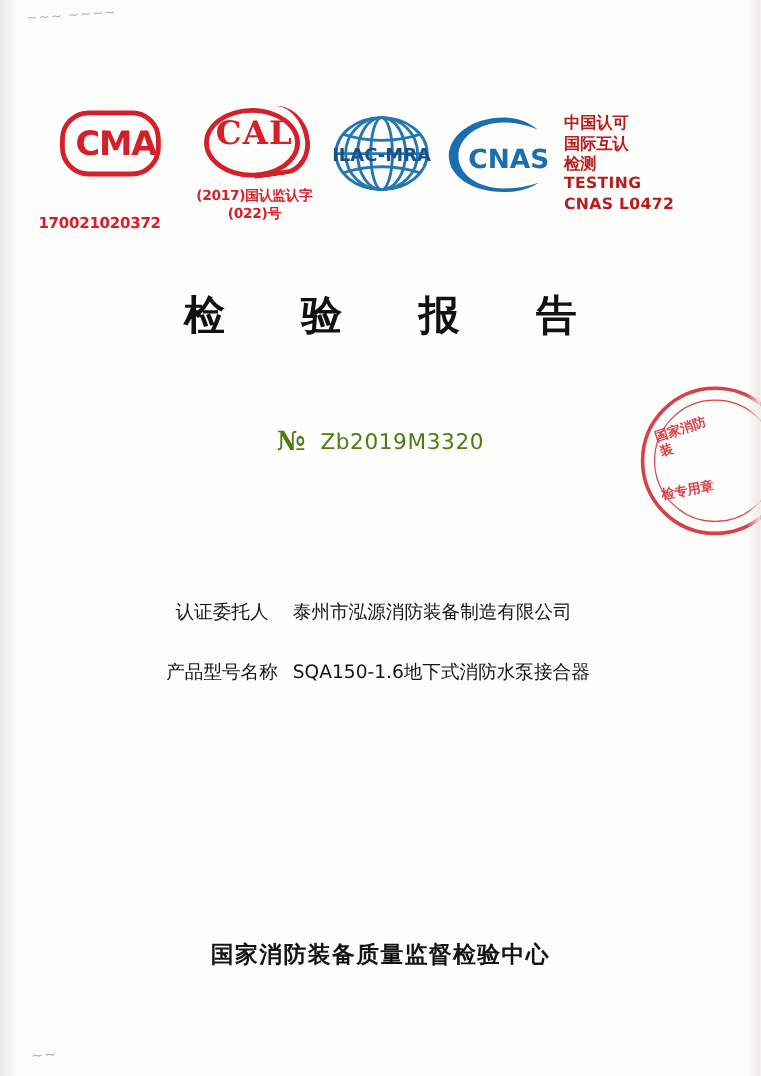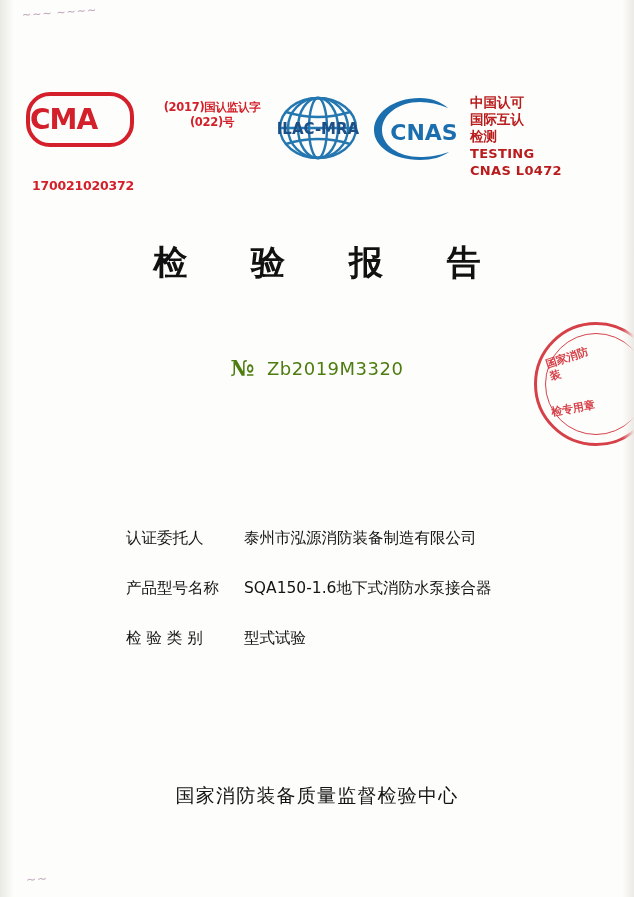--- a/index.html
+++ b/index.html
@@ -76,8 +76,9 @@
     height: 47px;
     display: flex;
     align-items: center;
-    justify-content: flex-start;
+    justify-content: flex-end;
     position: relative;
+    margin-left: 24px;
   }
   .cma-text {
     color: #d3202a;

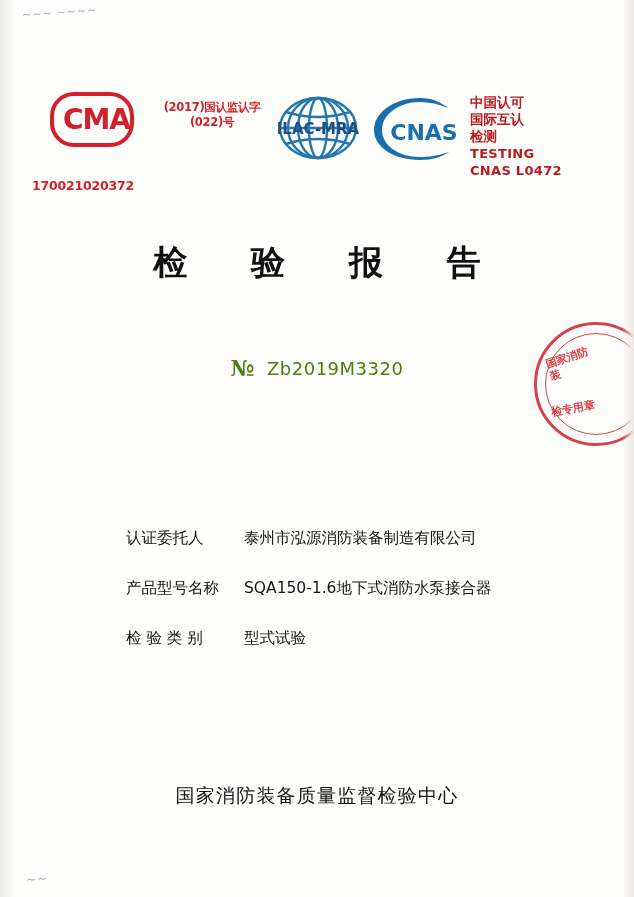--- a/index.html
+++ b/index.html
@@ -322,6 +322,11 @@
     </div>
 
     <div class="cal">
+      <div class="cal-mark">
+        <div class="cal-oval"></div>
+        <div class="cal-swoosh"></div>
+        <div class="cal-letters">CAL</div>
+      </div>
       <div class="cal-code">(2017)国认监认字(022)号</div>
     </div>
 

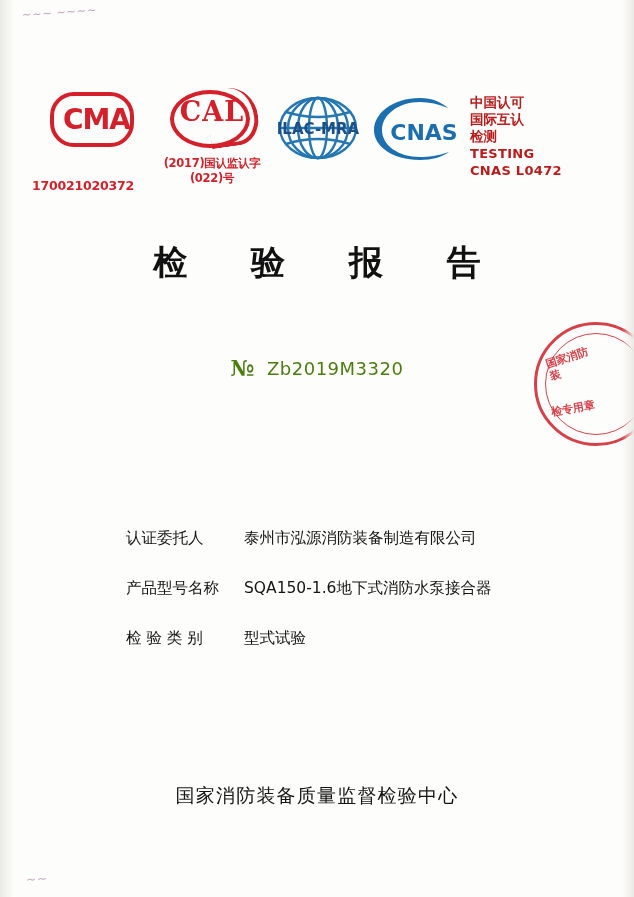--- a/index.html
+++ b/index.html
@@ -269,8 +269,9 @@
   .fields {
     position: absolute;
     left: 126px;
-    top: 528px;
+    top: 500px;
     width: 420px;
+    text-align: center;
   }
   .field-row {
     display: flex;

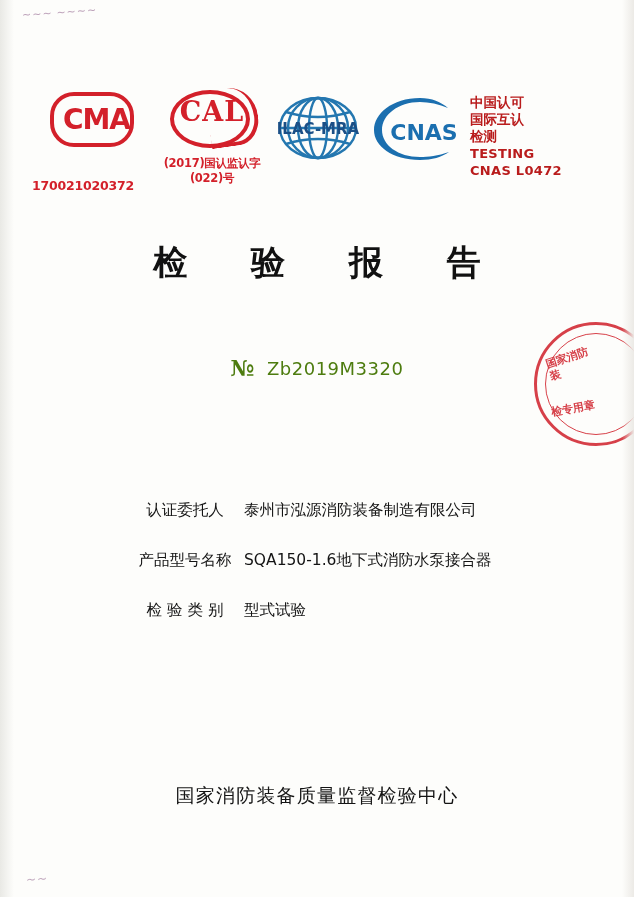--- a/index.html
+++ b/index.html
@@ -386,10 +386,6 @@
       <div class="field-label">产品型号名称</div>
       <div class="field-value">SQA150-1.6地下式消防水泵接合器</div>
     </div>
-    <div class="field-row">
-      <div class="field-label">检 验 类 别</div>
-      <div class="field-value">型式试验</div>
-    </div>
   </div>
 
   <div class="org-name">国家消防装备质量监督检验中心</div>

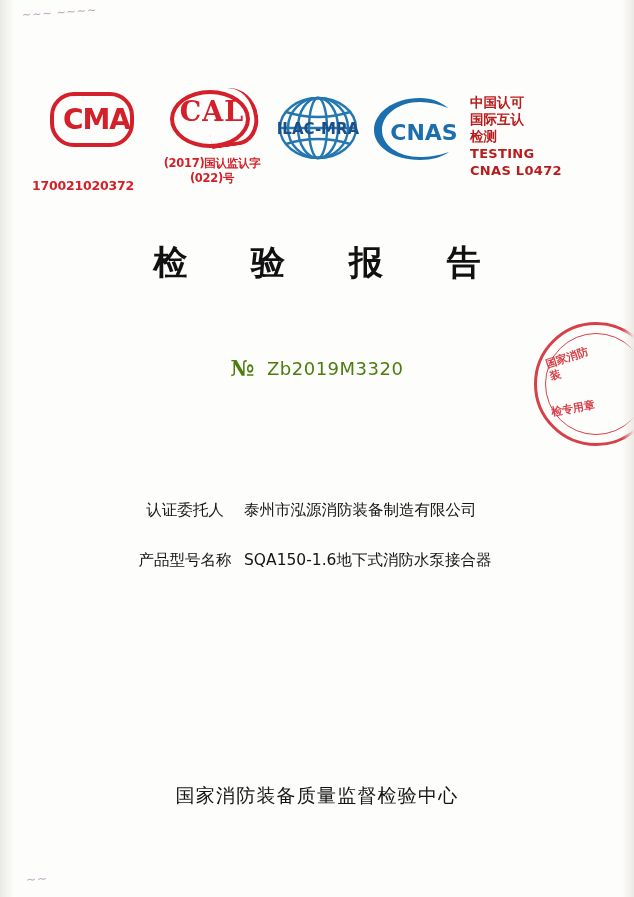--- a/index.html
+++ b/index.html
@@ -301,7 +301,7 @@
     text-align: center;
     font-family: "DejaVu Sans", sans-serif;
     font-size: 19px;
-    font-weight: normal;
+    font-weight: bold;
     letter-spacing: 1.2px;
     color: #141414;
   }

